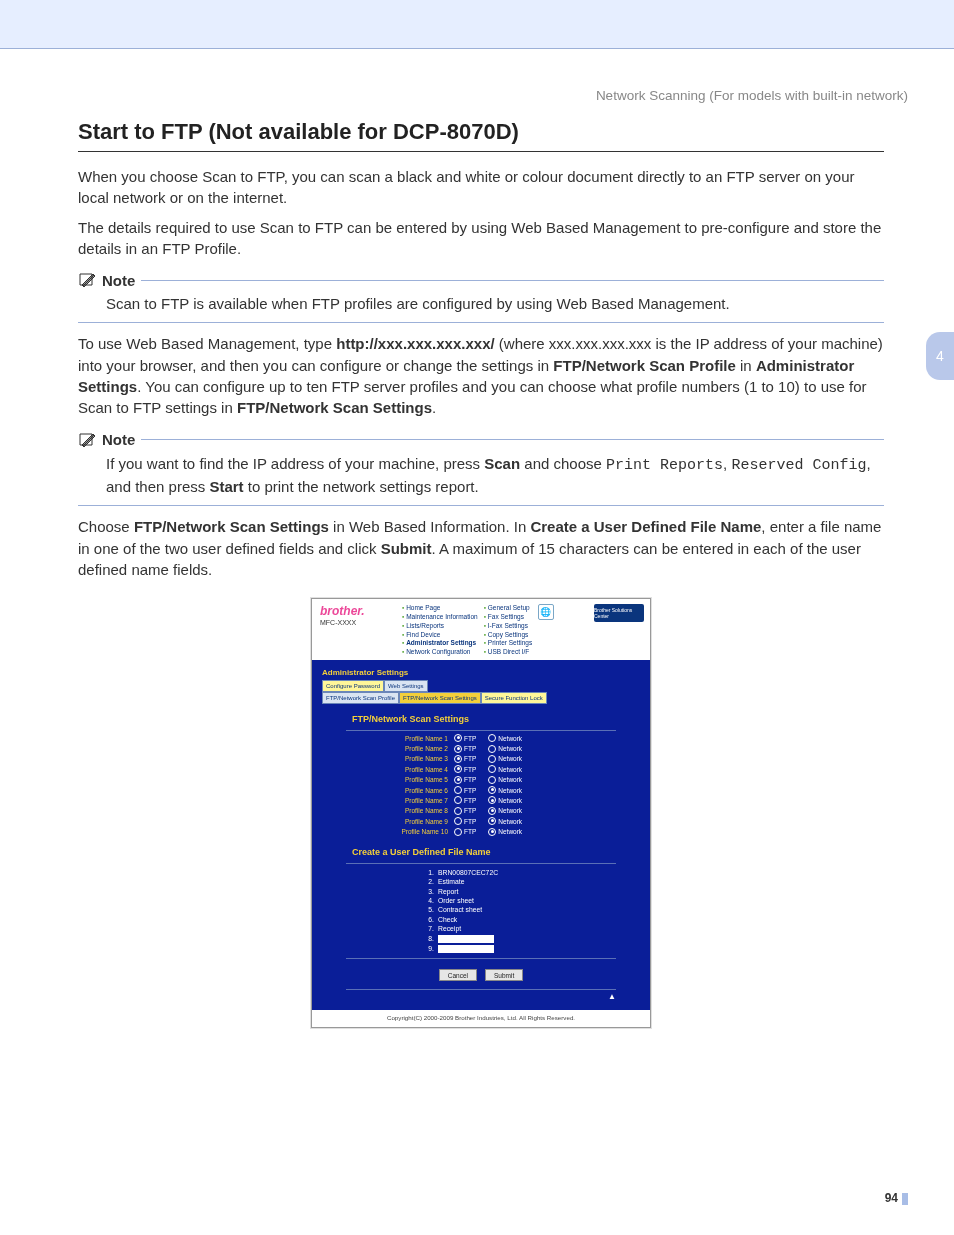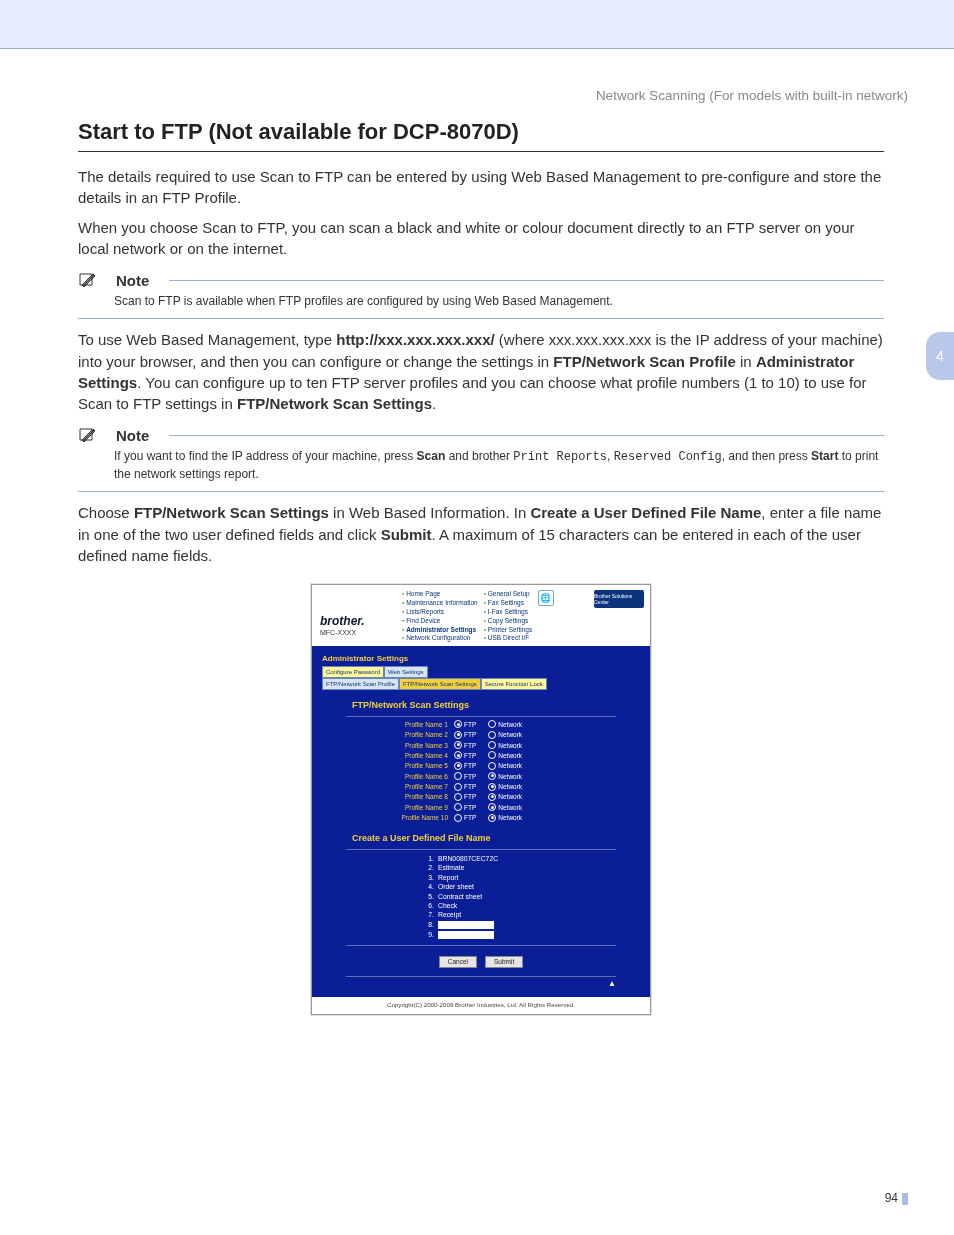--- a/index.html
+++ b/index.html
@@ -163,8 +163,8 @@
     <h1>Start to FTP (Not available for DCP-8070D)</h1>
     <hr class="hr1">
 
+    <p>When you choose Scan to FTP, you can scan a black and white or colour document directly to an FTP server on your local network or on the internet.</p>
     <p>The details required to use Scan to FTP can be entered by using Web Based Management to pre-configure and store the details in an FTP Profile.</p>
-    <p>When you choose Scan to FTP, you can scan a black and white or colour document directly to an FTP server on your local network or on the internet.</p>
 
     <div class="note-head">
       <span class="note-icon">

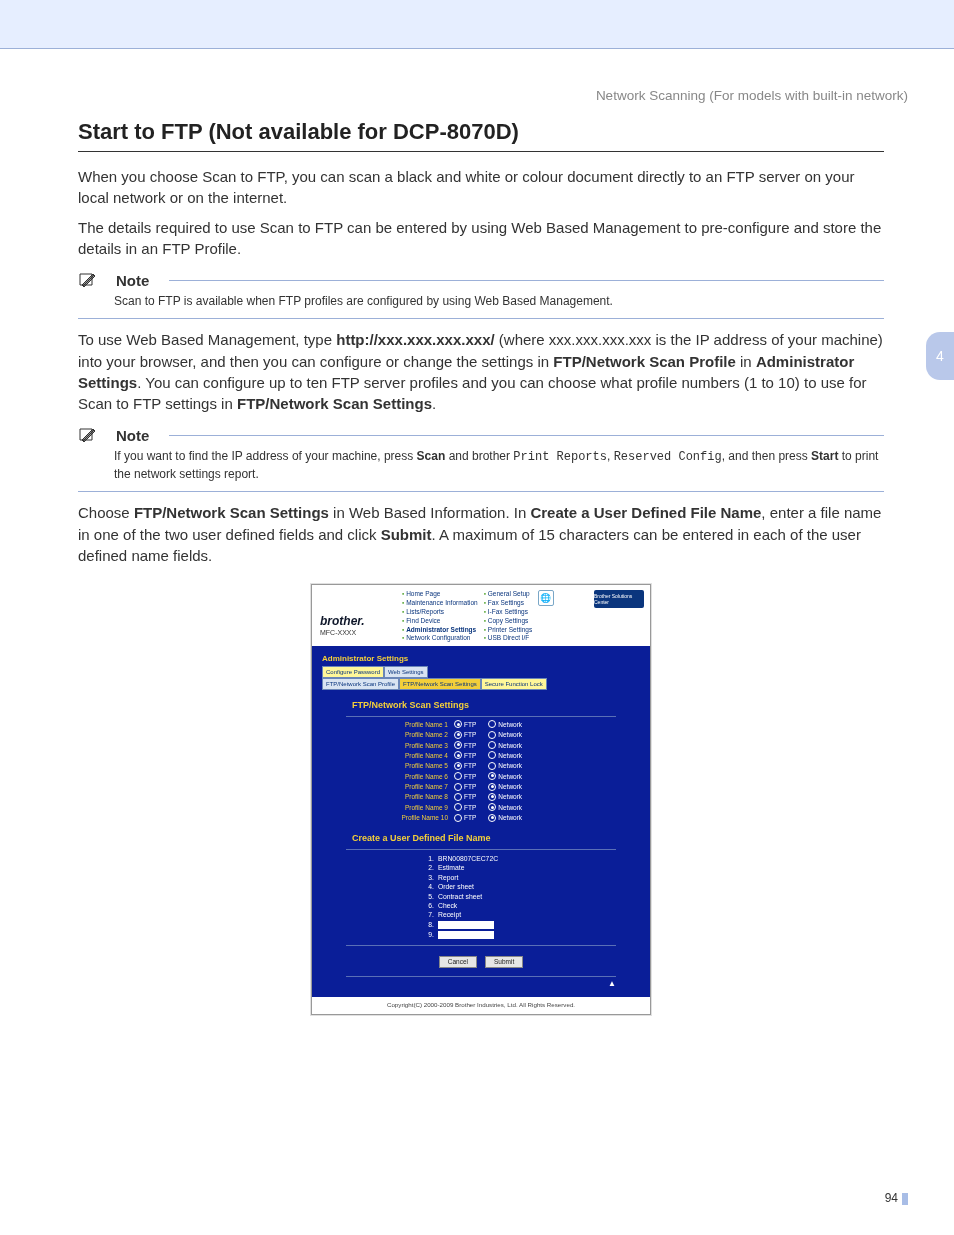--- a/index.html
+++ b/index.html
@@ -50,7 +50,7 @@
   .note-head {
     display: flex;
     align-items: center;
-    gap: 20px;
+    gap: 6px;
     margin-top: 12px;
   }
   .note-head .line {

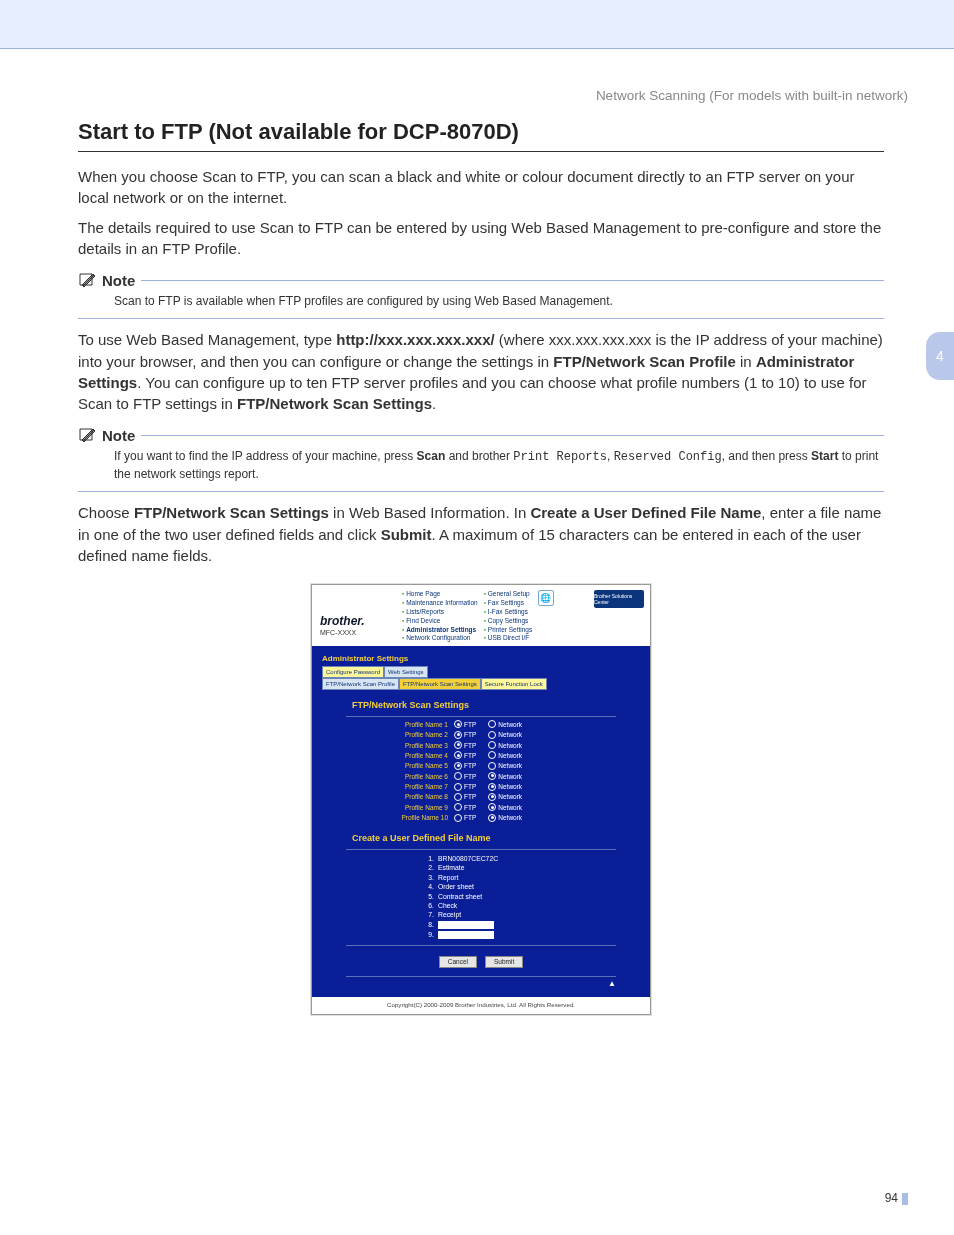--- a/index.html
+++ b/index.html
@@ -62,7 +62,7 @@
     width: 18px; height: 18px;
     display: inline-flex; align-items: center; justify-content: center;
   }
-  .note-body { margin: 4px 0 4px 36px; font-size: 12px; line-height: 1.42; }
+  .note-body { margin: 4px 0 4px 28px; font-size: 15px; line-height: 1.42; }
   .mono { font-family: "Courier New", monospace; }
   b { font-weight: bold; }
   .chapter-tab {

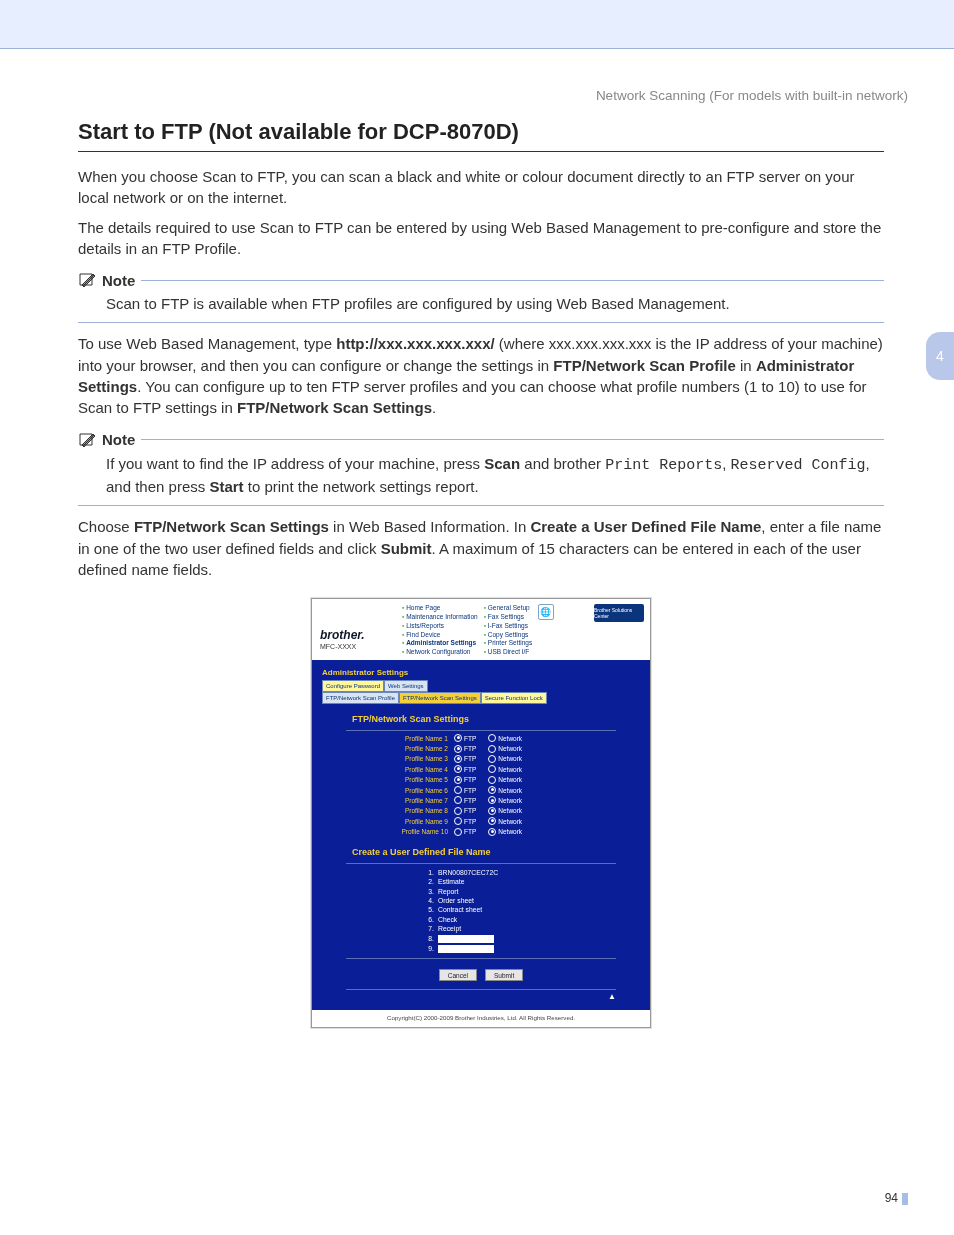--- a/index.html
+++ b/index.html
@@ -196,7 +196,7 @@
       <span class="line"></span>
     </div>
     <div class="note-body">
-      <span>If you want to find the IP address of your machine, press </span><b>Scan</b><span> and brother </span><span class="mono">Print Reports</span><span>, </span><span class="mono">Reserved Config</span><span>, and then press </span><b>Start</b><span> to print the network settings report.</span>
+      <span>If you want to find the IP address of your machine, press </span><b>Scan</b><span> and choose </span><span class="mono">Print Reports</span><span>, </span><span class="mono">Reserved Config</span><span>, and then press </span><b>Start</b><span> to print the network settings report.</span>
     </div>
     <hr class="hr-light">
 

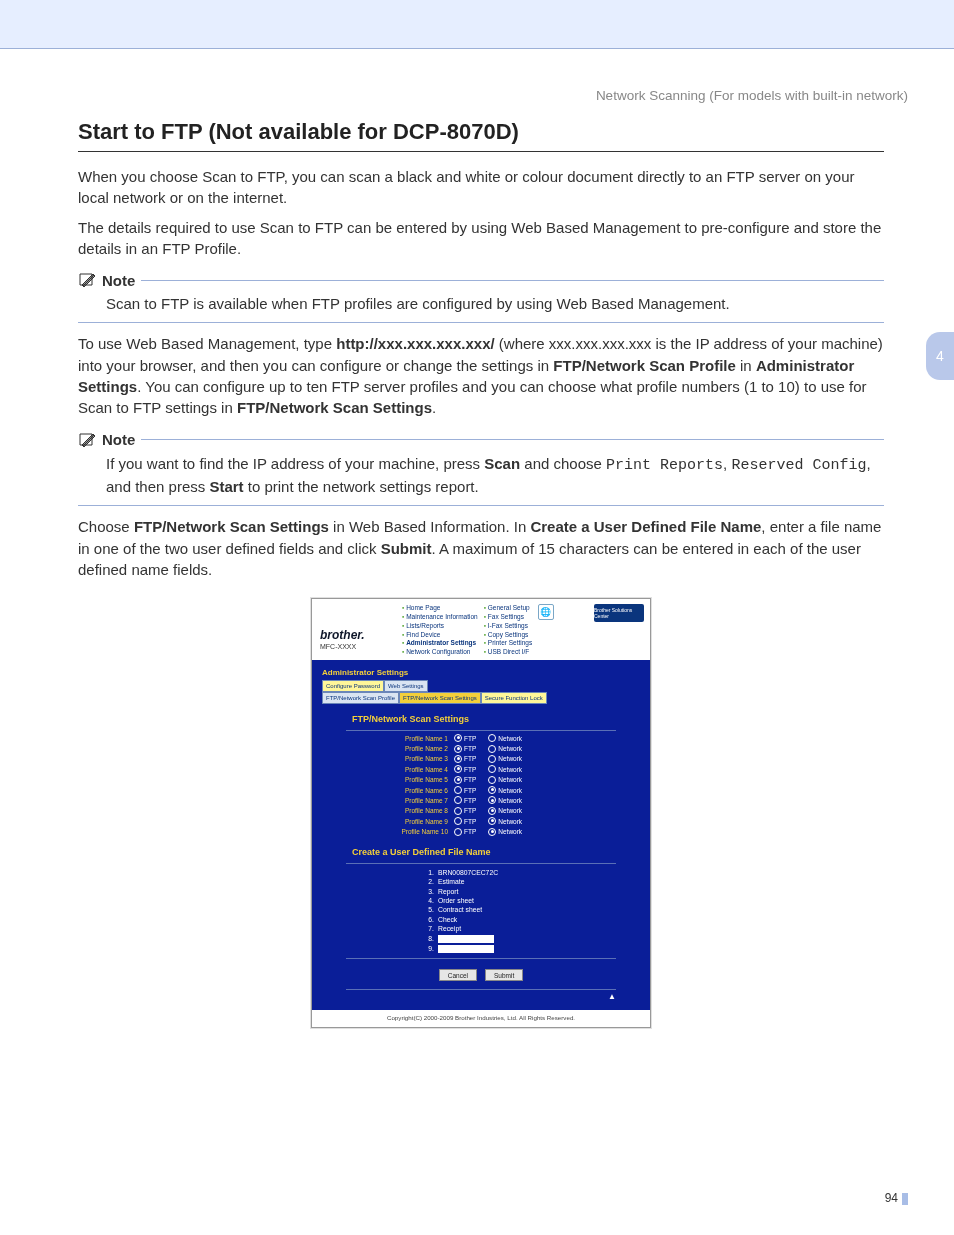--- a/index.html
+++ b/index.html
@@ -109,7 +109,7 @@
     padding: 5px 6px 4px 8px;
   }
   .shot-brand { width: 76px; }
-  .shot-logo { font-family: Arial; font-weight: bold; font-style: italic; font-size: 12px; color: #0f172a; margin-top: 24px; }
+  .shot-logo { font-family: Arial; font-weight: bold; font-style: italic; font-size: 12px; color: #ec4899; }
   .shot-model { font-size: 7px; color: #333; margin-top: 1px; }
   .shot-nav-col { display: flex; flex-direction: column; gap: 1px; }
   .shot-nav-col a { color: #0a357d; font-size: 6.5px; line-height: 1.2; }

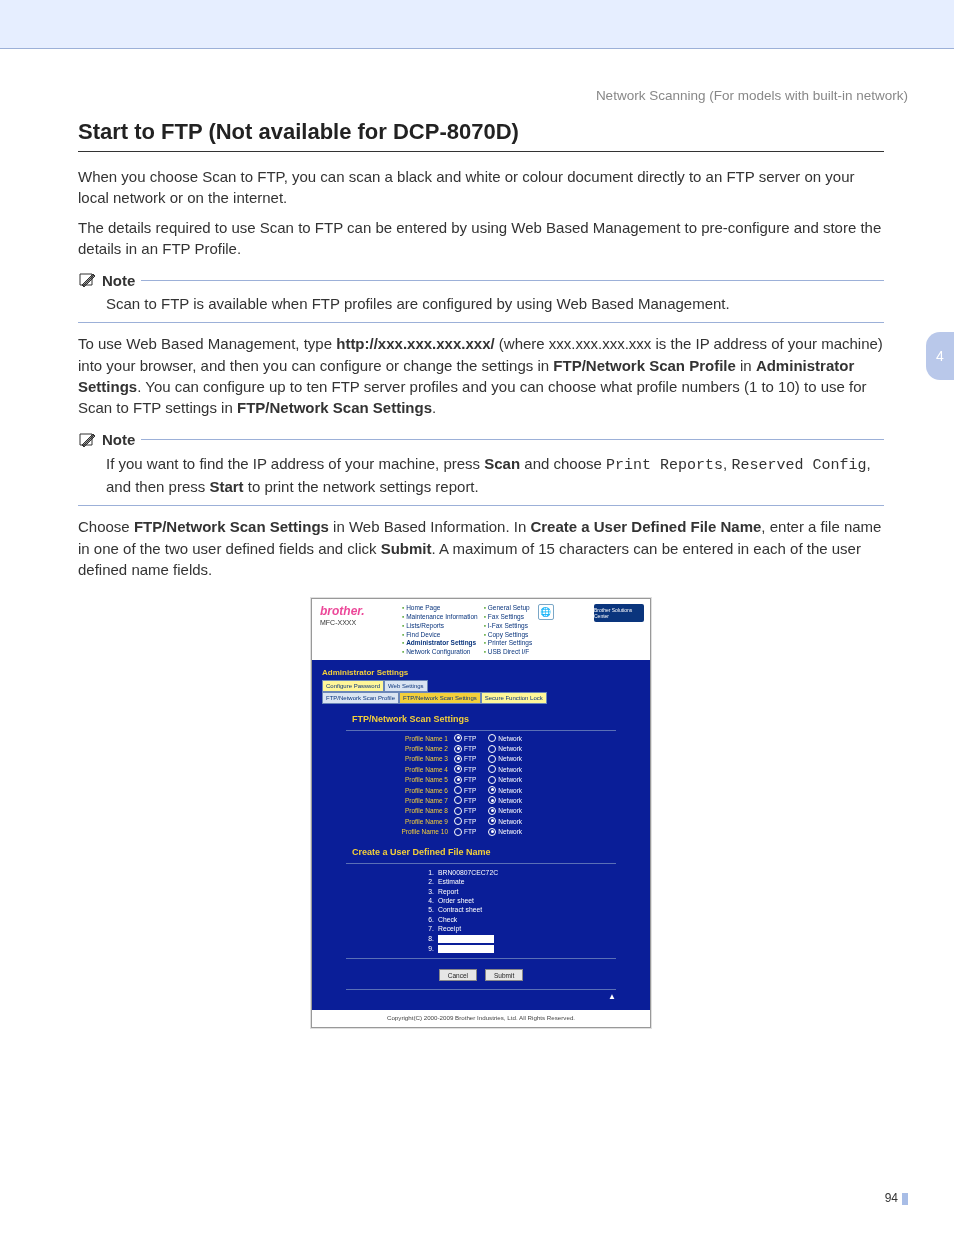--- a/index.html
+++ b/index.html
@@ -84,7 +84,7 @@
     right: 46px;
     bottom: 30px;
     font-size: 12px;
-    font-weight: normal;
+    font-weight: bold;
   }
   .page-num-bar {
     display: inline-block;

